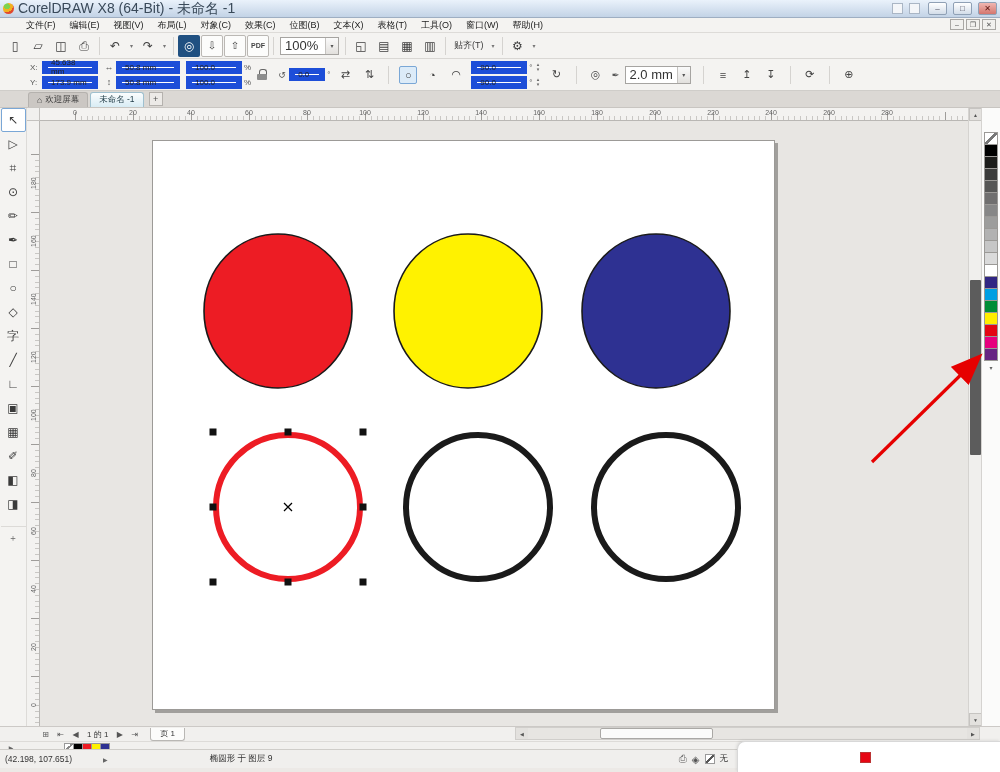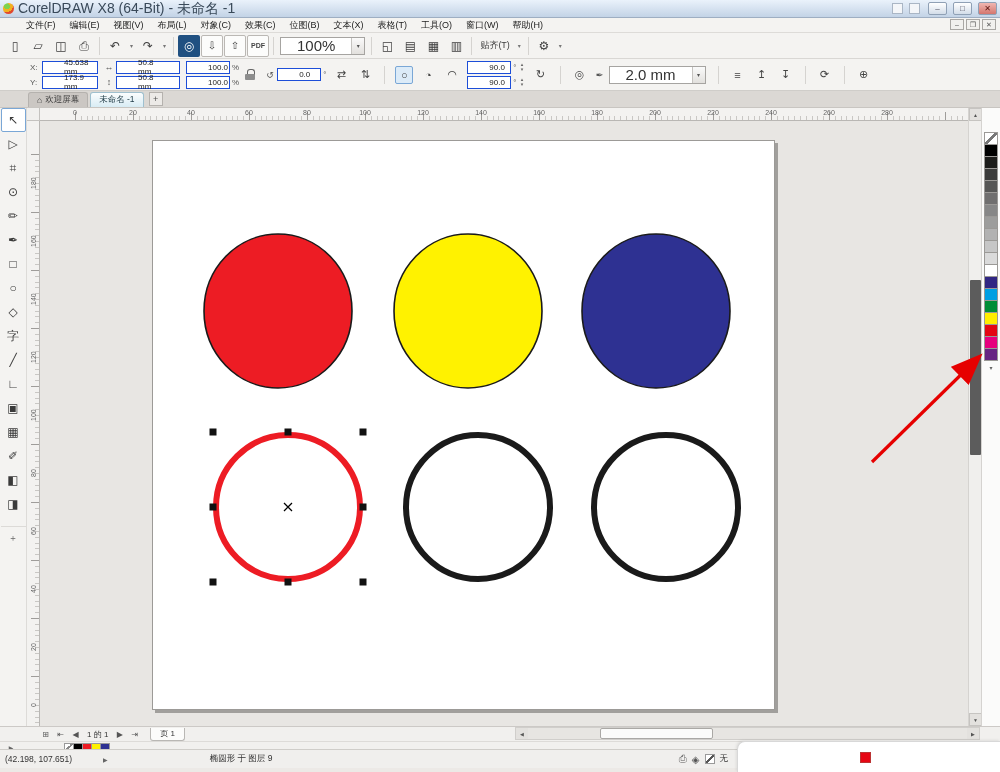--- a/index.html
+++ b/index.html
@@ -32,7 +32,7 @@
 .tbtn.text{font-size:9px;padding:0 4px}
 .sep{width:1px;height:18px;background:#d5d3d0;margin:0 4px;flex:0 0 1px}
 .combo{display:flex;align-items:center;height:18px;border:1px solid #a6a4a1;background:#fff;margin:0 2px}
-.combo-val{padding:0 16px;font-size:15px;min-width:44px}
+.combo-val{padding:0 4px;font-size:13px;min-width:44px}
 .combo-arrow{width:13px;height:16px;border-left:1px solid #c5c3c0;background:linear-gradient(#fafafa,#e2e0dd);display:flex;align-items:center;justify-content:center;font-size:6px;color:#555}
 
 

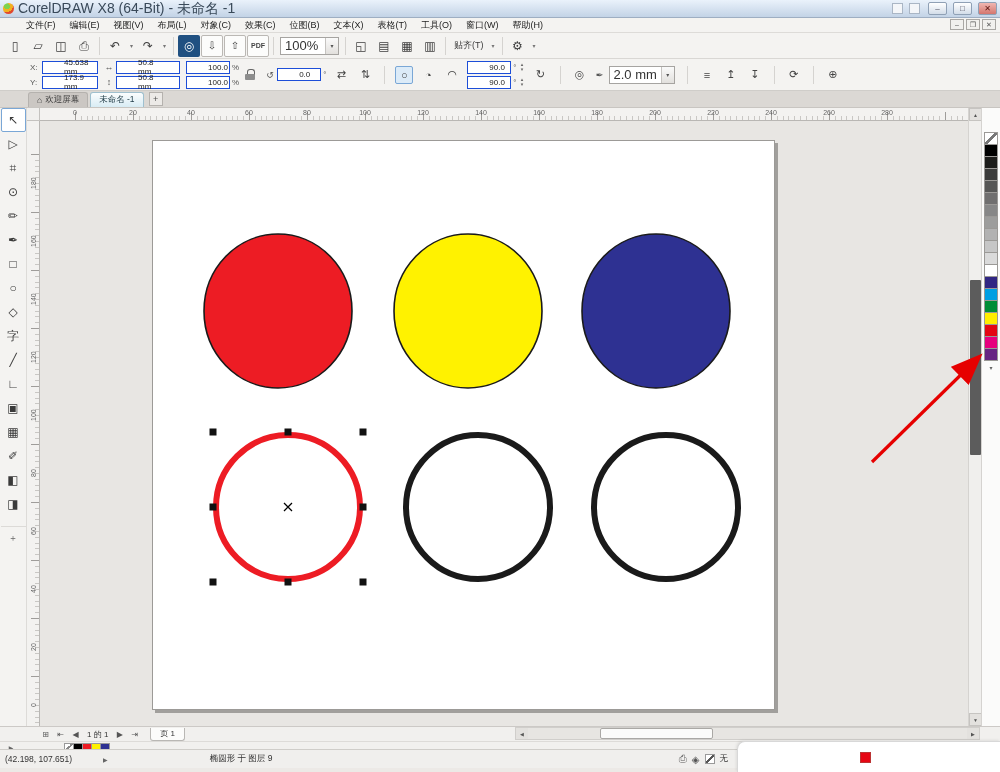--- a/index.html
+++ b/index.html
@@ -41,7 +41,7 @@
 .row{display:flex;align-items:center;gap:2px}
 .flabel{font-size:8px;color:#555;width:10px}
 .ficon{font-size:9px;color:#555;width:10px;text-align:center}
-.fval{background:#fff;border:1px solid #1d4ed8;height:13px;display:flex;align-items:center;padding:0 21px;font-size:8px;color:#222}
+.fval{background:#fff;border:6px solid #1d4ed8;height:13px;display:flex;align-items:center;padding:0 3px;font-size:8px;color:#222}
 .w56{width:56px}.w46{width:64px}.w34{width:29px}.w36{width:36px}
 .suffix{font-size:8px;color:#555}
 .pbtn{width:18px;height:18px;display:flex;align-items:center;justify-content:center;font-size:11px;color:#444;border-radius:2px}

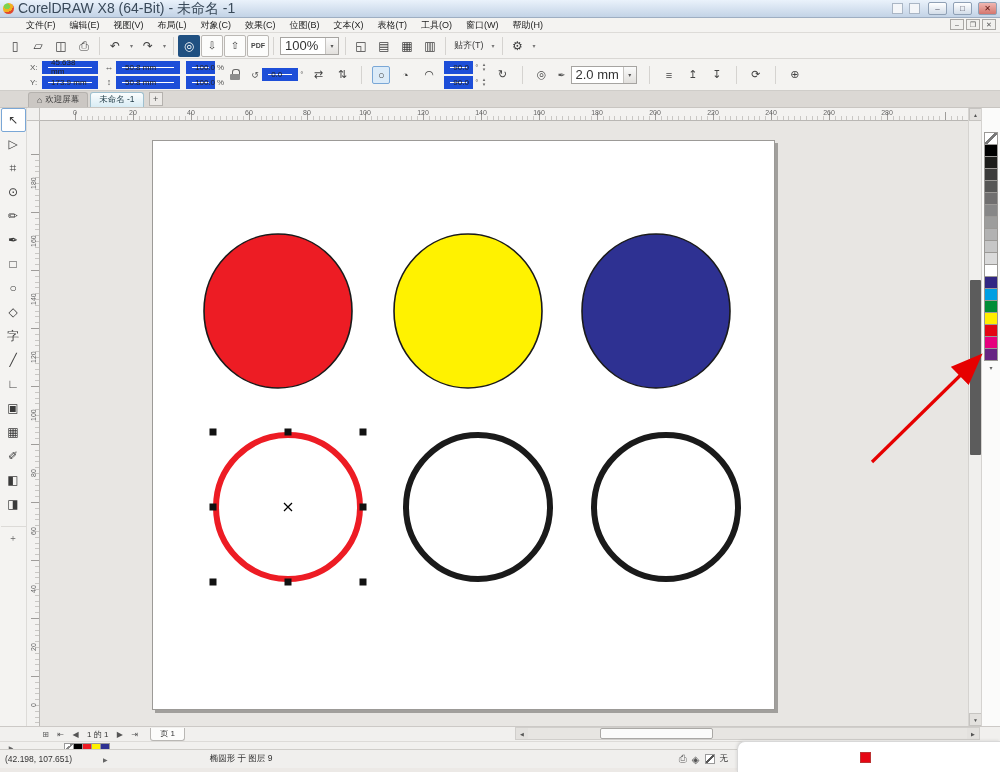--- a/index.html
+++ b/index.html
@@ -42,7 +42,7 @@
 .flabel{font-size:8px;color:#555;width:10px}
 .ficon{font-size:9px;color:#555;width:10px;text-align:center}
 .fval{background:#fff;border:6px solid #1d4ed8;height:13px;display:flex;align-items:center;padding:0 3px;font-size:8px;color:#222}
-.w56{width:56px}.w46{width:64px}.w34{width:29px}.w36{width:36px}
+.w56{width:56px}.w46{width:64px}.w34{width:56px}.w36{width:36px}
 .suffix{font-size:8px;color:#555}
 .pbtn{width:18px;height:18px;display:flex;align-items:center;justify-content:center;font-size:11px;color:#444;border-radius:2px}
 .pbtn.active{background:#dcebf8;border:1px solid #7aa7d6}

